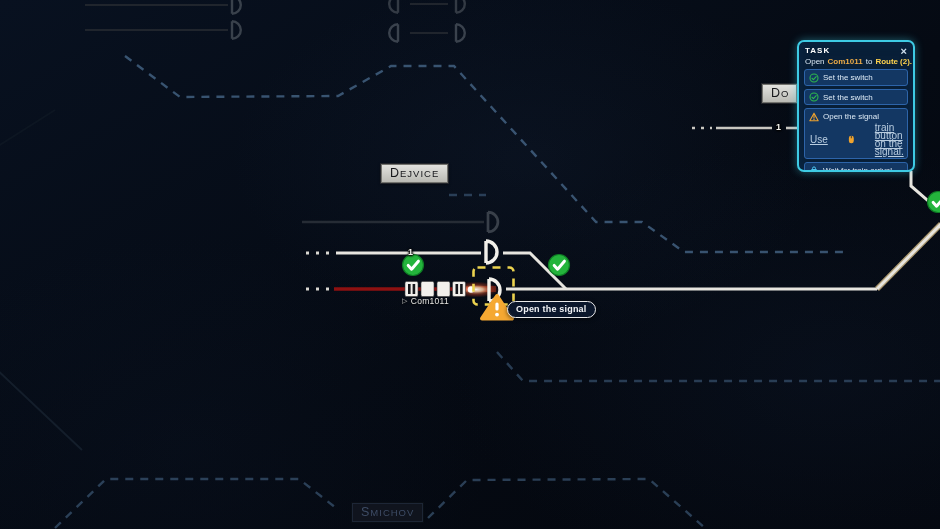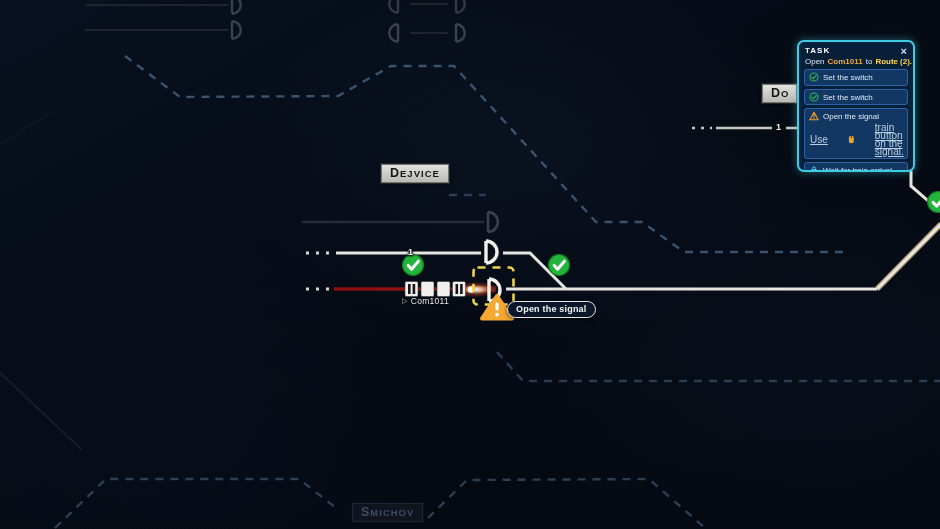--- a/index.html
+++ b/index.html
@@ -66,7 +66,7 @@
     background:#133763;border:1px solid #2d64a9;border-radius:3px;
     padding:2px 4px;margin:0 1px 3px;min-height:13px;
   }
-  .task-line{display:flex;align-items:center;gap:4px;}
+  .task-line{display:flex;align-items:flex-end;gap:4px;}
   .ticon{width:10px;height:10px;flex:0 0 10px;margin-top:0;}
   .tlabel{font-size:8px;line-height:9.5px;color:#dcE9f5;padding-top:1px;}
   .task-sub{display:flex;align-items:center;gap:20px;font-size:10px;color:#b9cde0;padding:2px 0 0 1px;line-height:8px;text-decoration:underline;}

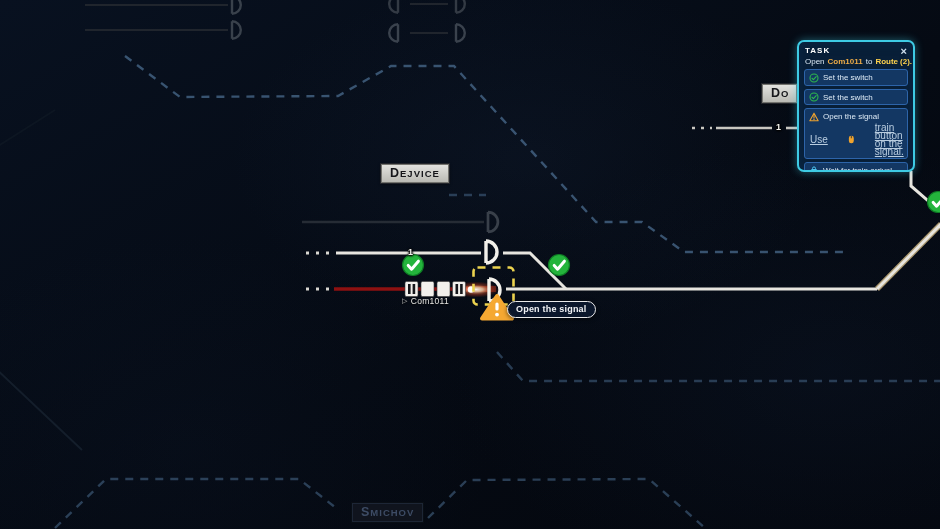--- a/index.html
+++ b/index.html
@@ -18,7 +18,7 @@
   
   .station{
     position:absolute;z-index:3;
-    font-size:9.5px;font-weight:bold;letter-spacing:1px;text-transform:uppercase;
+    font-size:9.5px;font-weight:normal;letter-spacing:1px;text-transform:uppercase;
     color:#15161a;background:linear-gradient(#e2e2de,#babab4);
     border:1px solid #73736e;box-shadow:0 0 0 1px #23252b,0 1px 3px rgba(0,0,0,.65);
     padding:2px 8px;line-height:12px;white-space:nowrap;

